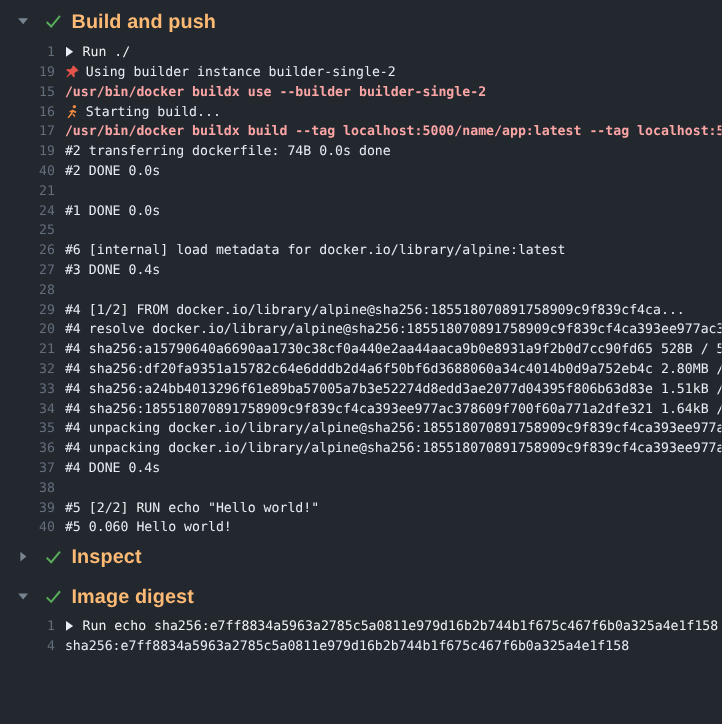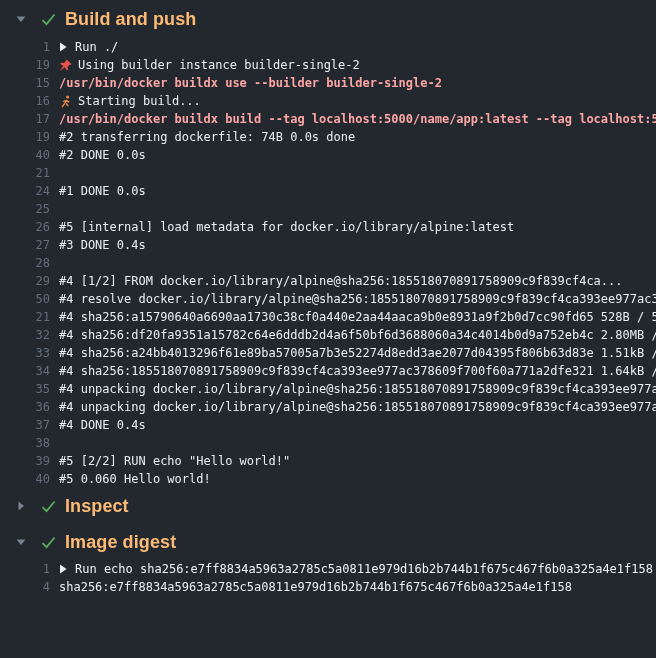--- a/index.html
+++ b/index.html
@@ -171,7 +171,7 @@
 
   <div class="log-line kind-info">
     <span class="lineno">26</span>
-    <span class="line-content"><span class="txt">#5 [internal] load metadata for docker.io/library/alpine:latest</span></span>
+    <span class="line-content"><span class="txt">#6 [internal] load metadata for docker.io/library/alpine:latest</span></span>
   </div>
 
   <div class="log-line kind-info">

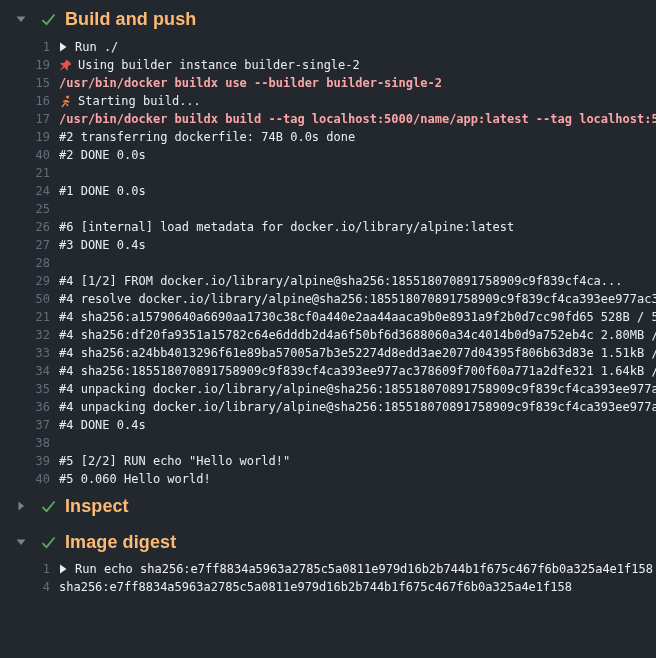--- a/index.html
+++ b/index.html
@@ -190,7 +190,7 @@
   </div>
 
   <div class="log-line kind-info">
-    <span class="lineno">50</span>
+    <span class="lineno">20</span>
     <span class="line-content"><span class="txt">#4 resolve docker.io/library/alpine@sha256:185518070891758909c9f839cf4ca393ee977ac37</span></span>
   </div>
 

